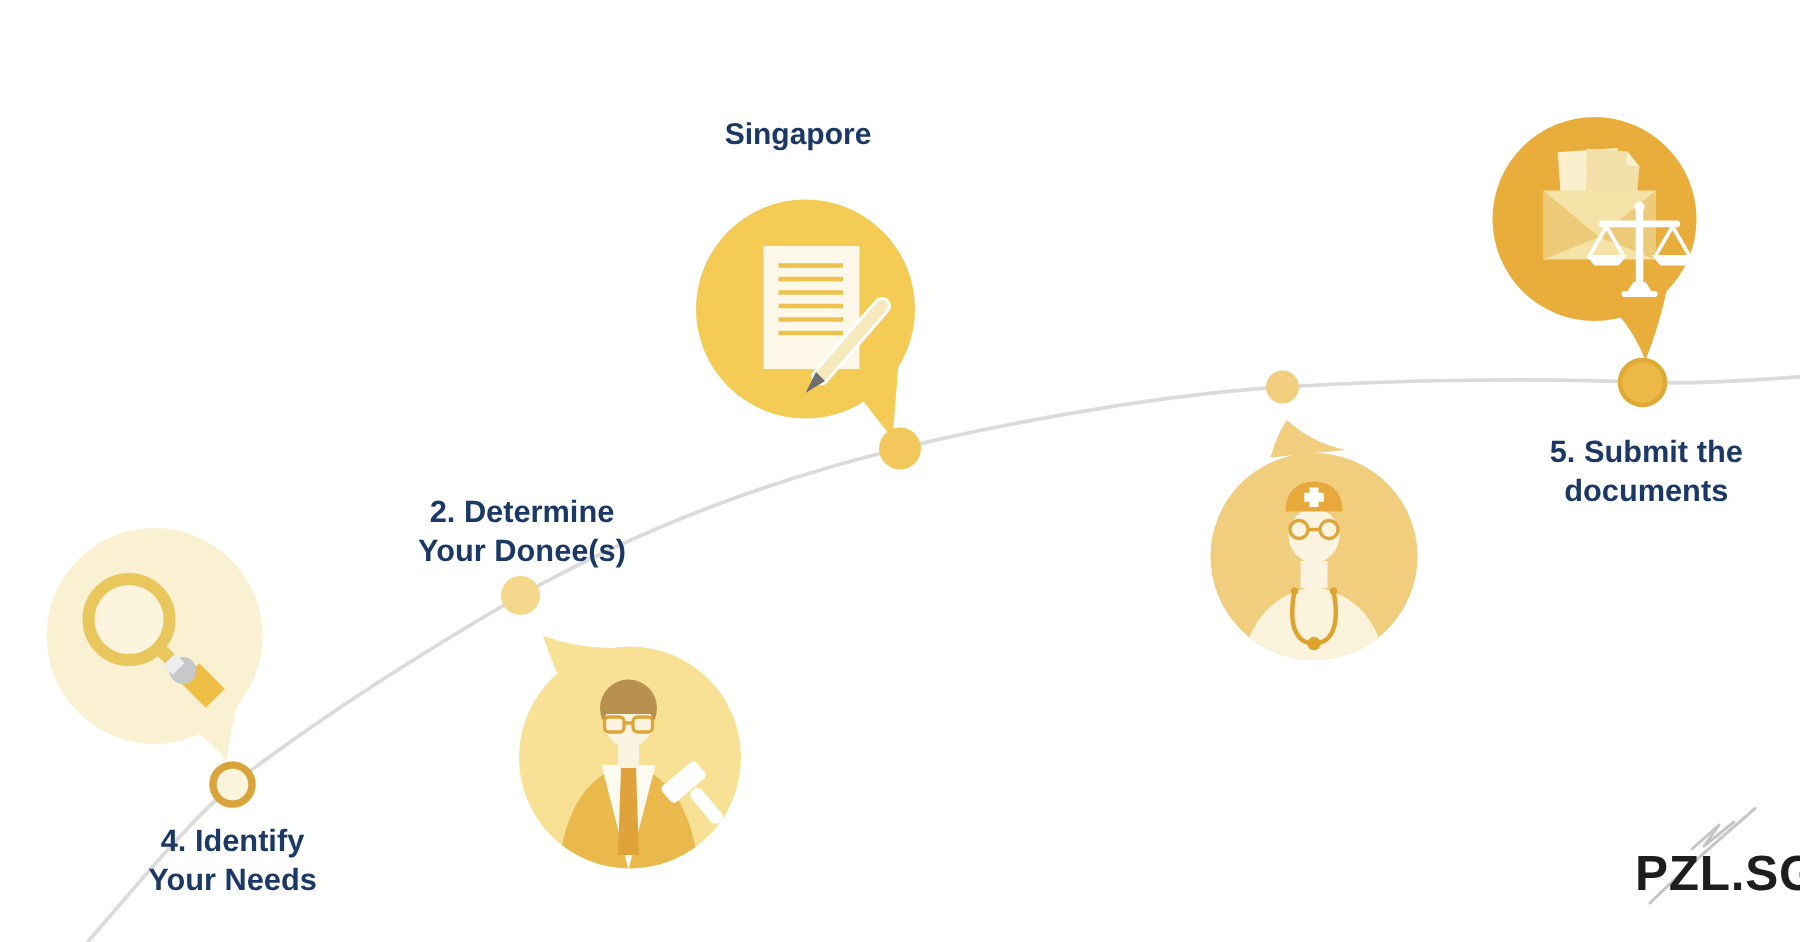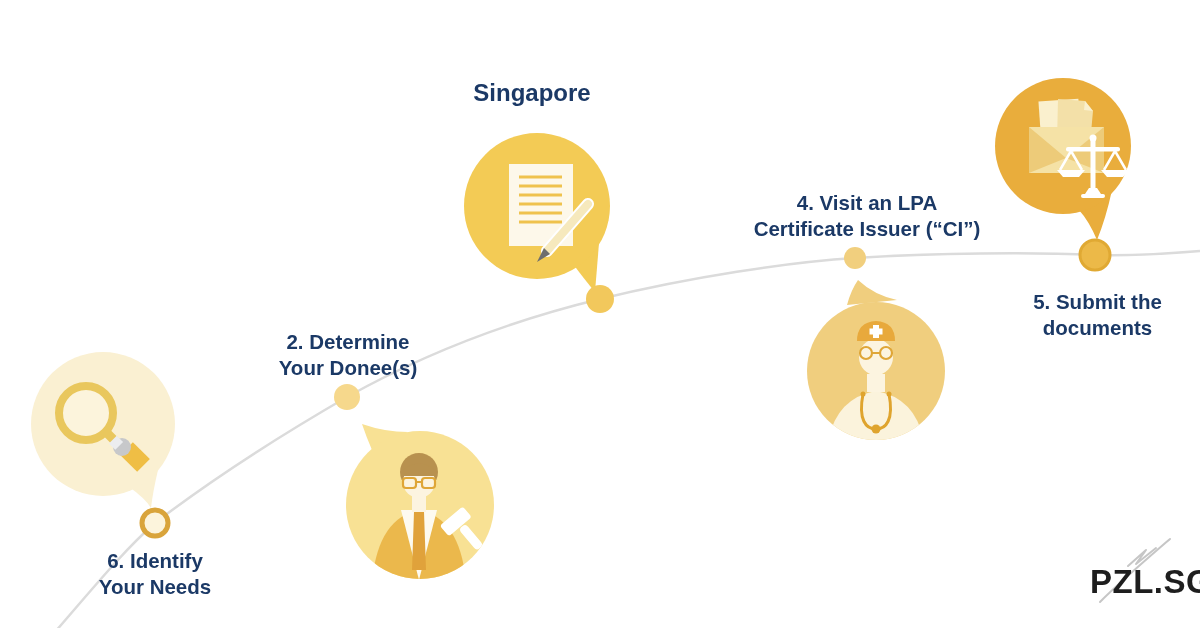--- a/index.html
+++ b/index.html
@@ -14,7 +14,7 @@
   }
   .subtitle{
     position:absolute;left:0;top:79px;width:1064px;text-align:center;
-    font-size:24px;font-weight:bold;color:var(--navy);
+    font-size:20px;font-weight:bold;color:var(--navy);
   }
   .step-label{
     position:absolute;text-align:center;white-space:pre-line;

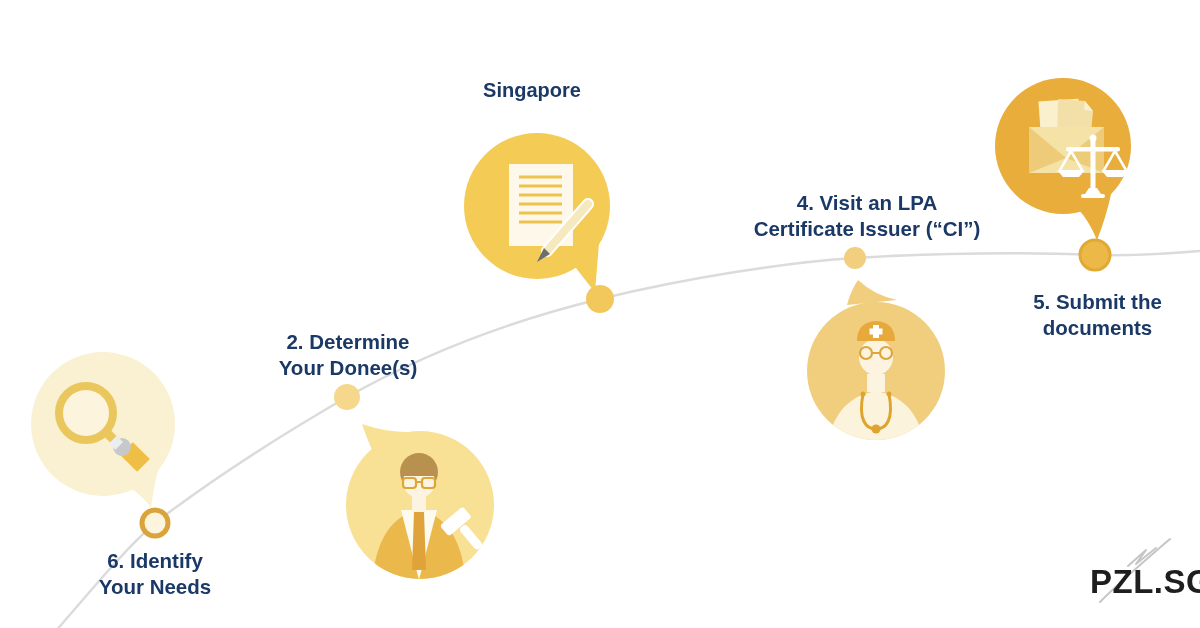--- a/index.html
+++ b/index.html
@@ -189,8 +189,6 @@
 Your Needs</div>
   <div class="step-label l2">2. Determine
 Your Donee(s)</div>
-  <div class="step-label l4">4. Visit an LPA
-Certificate Issuer (“CI”)</div>
   <div class="step-label l5">5. Submit the
 documents</div>
 

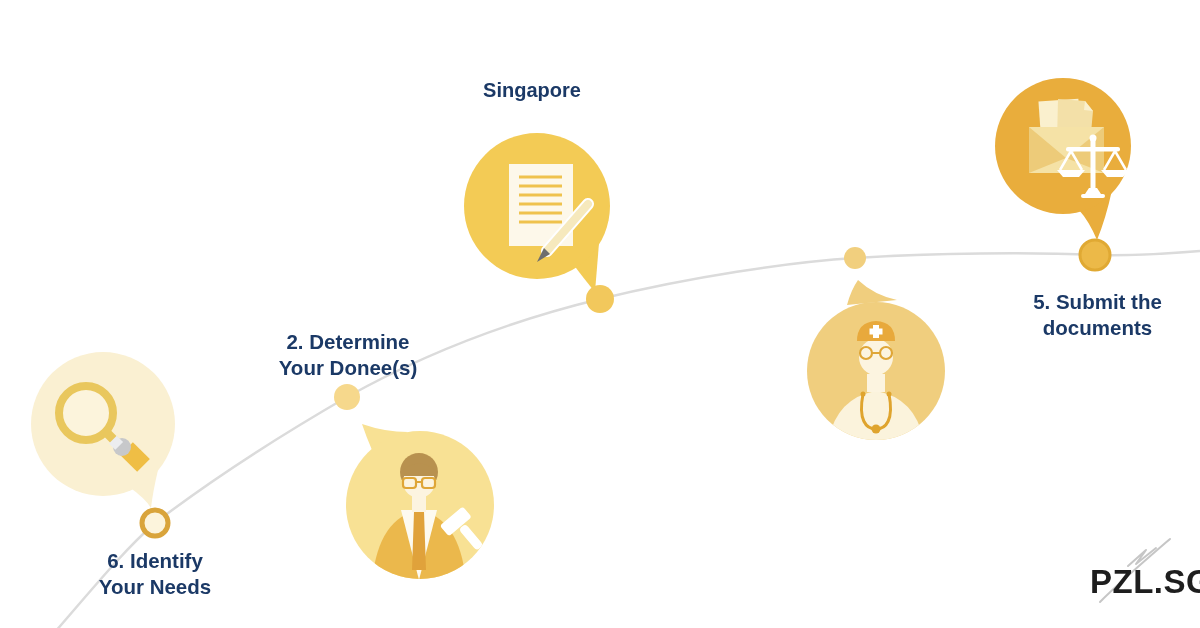--- a/index.html
+++ b/index.html
@@ -185,7 +185,7 @@
 
   <div class="subtitle">Singapore</div>
 
-  <div class="step-label l1">6. Identify
+  <div class="step-label l1">4. Identify
 Your Needs</div>
   <div class="step-label l2">2. Determine
 Your Donee(s)</div>

